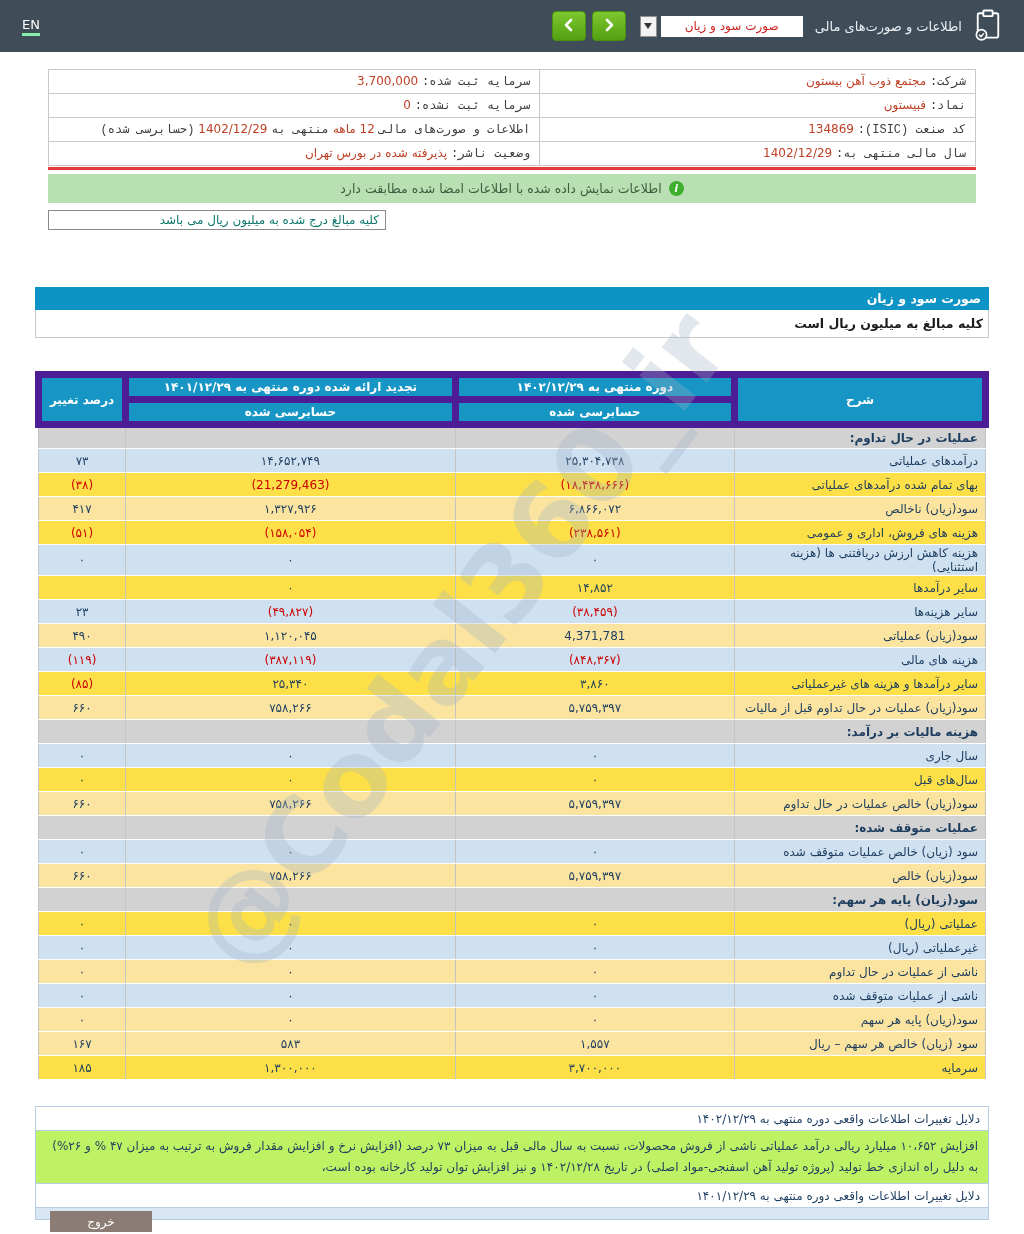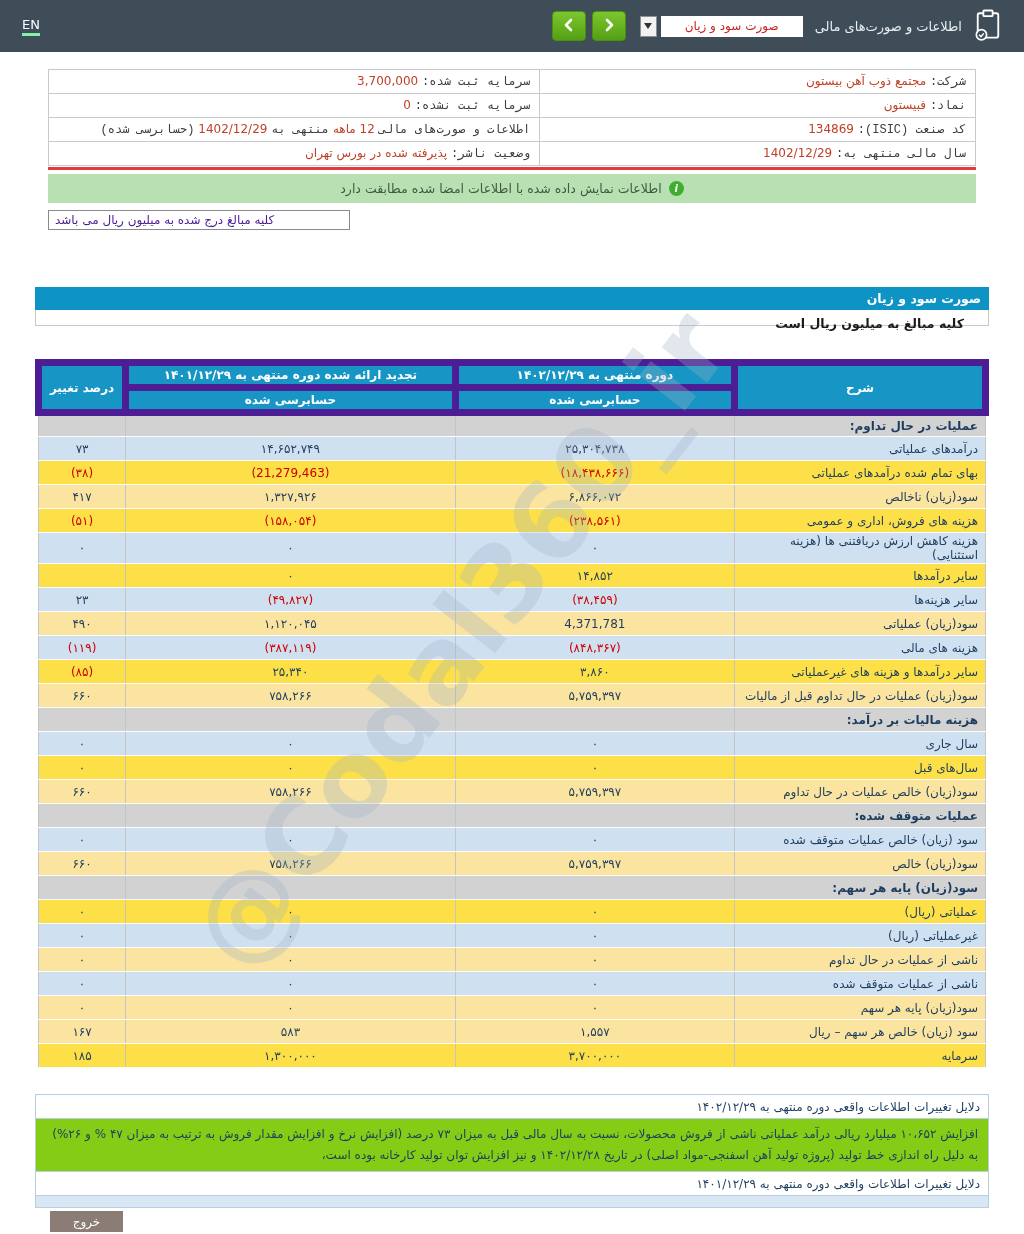--- a/index.html
+++ b/index.html
@@ -30,7 +30,7 @@
   .alert { margin-top:4px; height:29px; background:#b9e0b3; display:flex; align-items:center; justify-content:center; gap:7px; font-size:12.5px; color:#3f5b3f; }
   .info-icon { width:15px; height:15px; border-radius:50%; background:#3fae2f; color:#fff; font-size:10px; font-weight:bold; display:inline-flex; align-items:center; justify-content:center; font-style:italic; }
 
-  .unit-box { width:302px; margin:7px auto 0 0; border:1px solid #8a8a8a; background:#fff; font-size:12px; color:#4c1d95; text-align:left; padding:2px 6px; }
+  .unit-box { width:338px; margin:7px auto 0 0; border:1px solid #8a8a8a; background:#fff; font-size:12px; color:#0f766e; text-align:right; padding:2px 6px; }
 
   
   .stmt-wrap { padding:0 35px; margin-top:57px; }

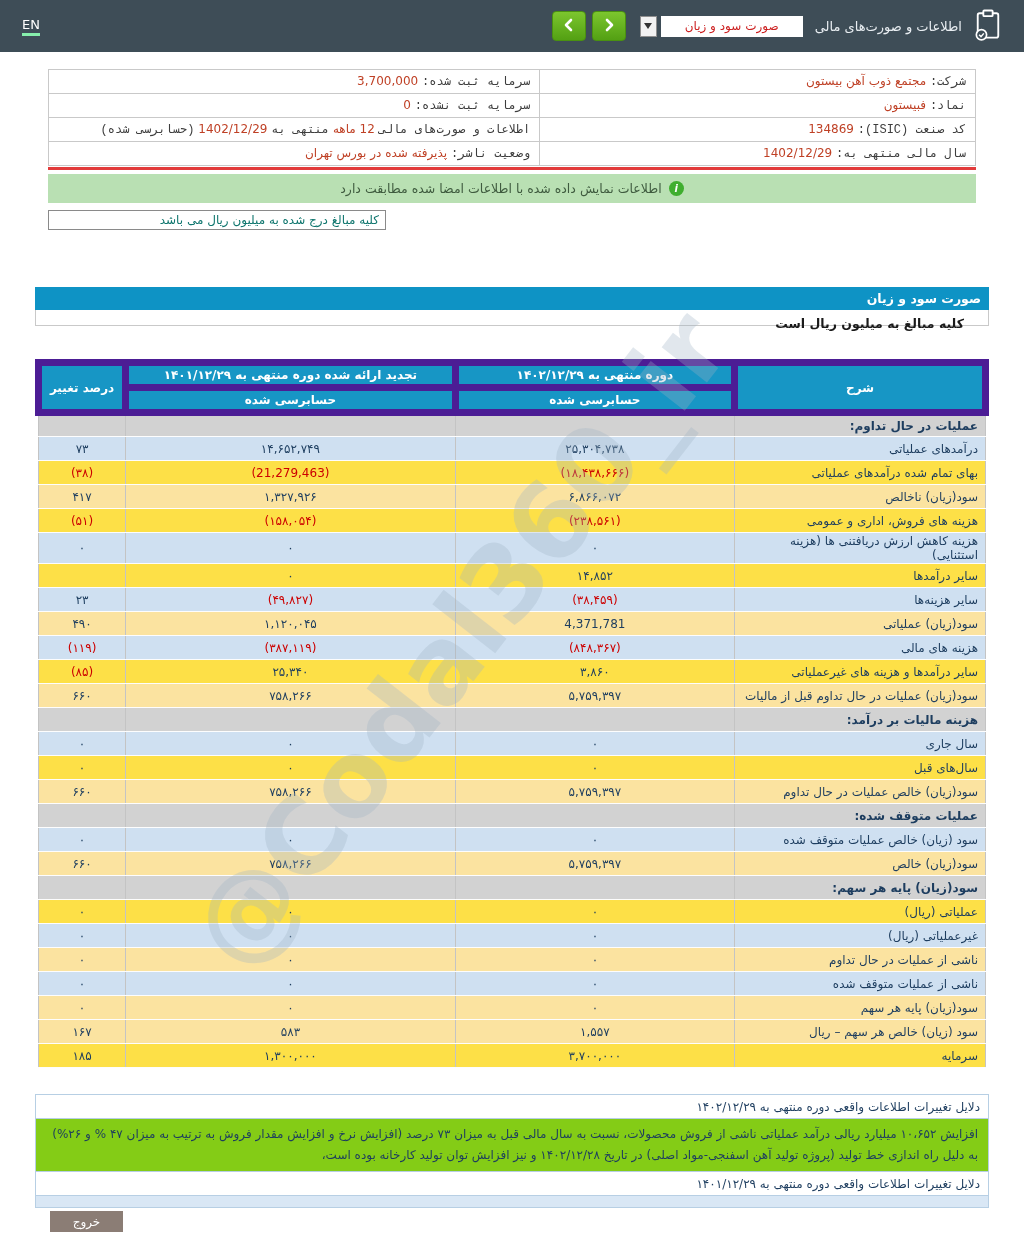--- a/index.html
+++ b/index.html
@@ -35,7 +35,7 @@
   
   .stmt-wrap { padding:0 35px; margin-top:57px; }
   .stmt-title { height:23px; background:#0e93c5; color:#fff; font-size:12.5px; font-weight:bold; line-height:23px; padding:0 8px; }
-  .stmt-subtitle { height:16px; border:1px solid #c9c9c9; border-top:none; background:#fff; color:#1a1a1a; font-size:12.5px; font-weight:bold; line-height:27px; padding:0 24px; }
+  .stmt-subtitle { height:28px; border:1px solid #c9c9c9; border-top:none; background:#fff; color:#1a1a1a; font-size:12.5px; font-weight:bold; line-height:27px; padding:0 5px; }
 
   .stmt-table { width:100%; border-collapse:collapse; margin-top:33px; border:1px solid #b5b5b5; font-size:12px; }
   .stmt-table thead th { background:#1796c5; color:#fff; border:7px solid #4c1d95; height:25px; font-size:12px; font-weight:bold; text-align:center; }

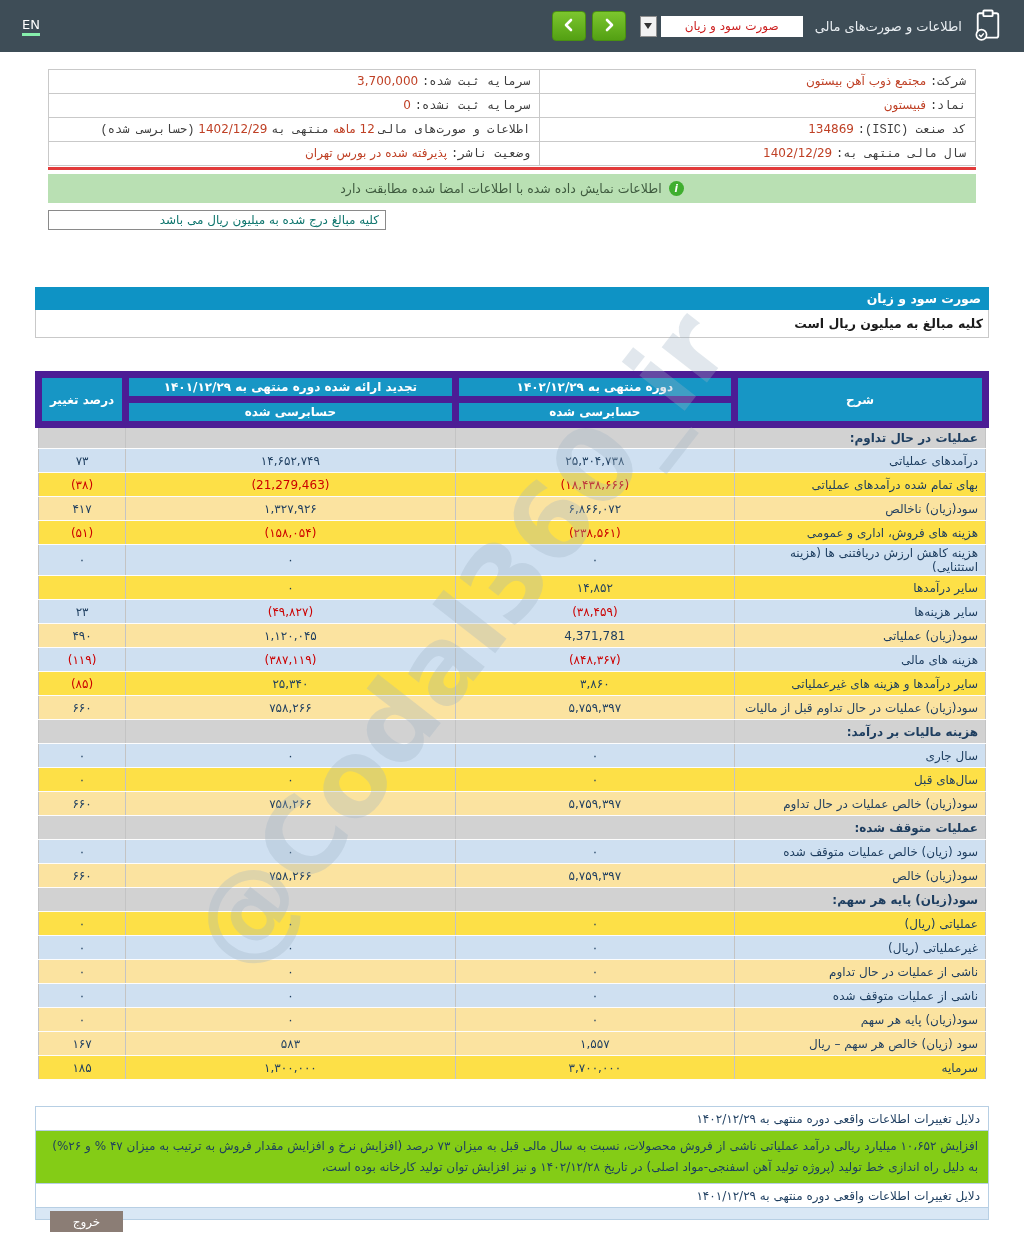--- a/index.html
+++ b/index.html
@@ -52,7 +52,7 @@
   .notes-table { width:100%; border-collapse:collapse; margin-top:26px; }
   .notes-table td { border:1px solid #b7cfe4; font-size:12px; color:#1d3d5f; padding:2px 8px; }
   tr.note-title td { background:#fff; height:24px; }
-  tr.note-body td { background:#84cc16; line-height:1.75; padding:5px 10px; }
+  tr.note-body td { background:#bef264; line-height:1.75; padding:5px 10px; }
   tr.note-empty td { background:#d9e7f5; height:12px; padding:0; }
 
   .exit-btn { position:absolute; left:50px; bottom:2px; width:73px; height:21px; background:#8b7d75; color:#fff; border:none; font-size:12px; font-family:"DejaVu Sans", sans-serif; cursor:pointer; }

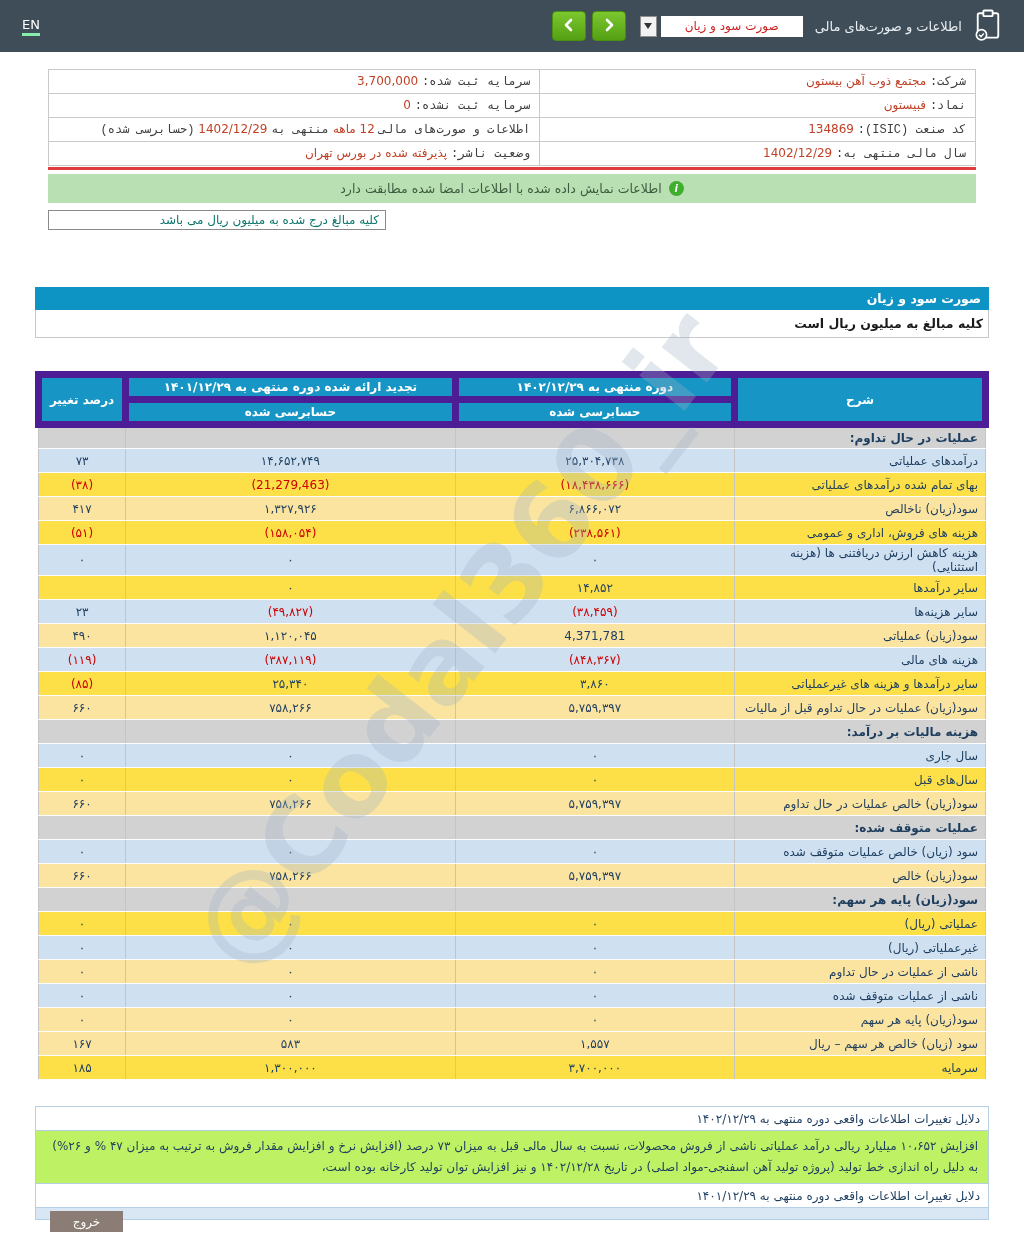--- a/index.html
+++ b/index.html
@@ -55,7 +55,7 @@
   tr.note-body td { background:#bef264; line-height:1.75; padding:5px 10px; }
   tr.note-empty td { background:#d9e7f5; height:12px; padding:0; }
 
-  .exit-btn { position:absolute; left:50px; bottom:2px; width:73px; height:21px; background:#8b7d75; color:#fff; border:none; font-size:12px; font-family:"DejaVu Sans", sans-serif; cursor:pointer; }
+  .exit-btn { position:absolute; left:50px; bottom:2px; width:102px; height:21px; background:#8b7d75; color:#fff; border:none; font-size:12px; font-family:"DejaVu Sans", sans-serif; cursor:pointer; }
 
   .watermark { position:absolute; top:640px; left:460px; transform:translate(-50%,-50%) rotate(-52deg); font-size:105px; font-weight:bold; color:#9fb3c4; opacity:0.3; white-space:nowrap; pointer-events:none; z-index:5; direction:ltr; }
 </style>

